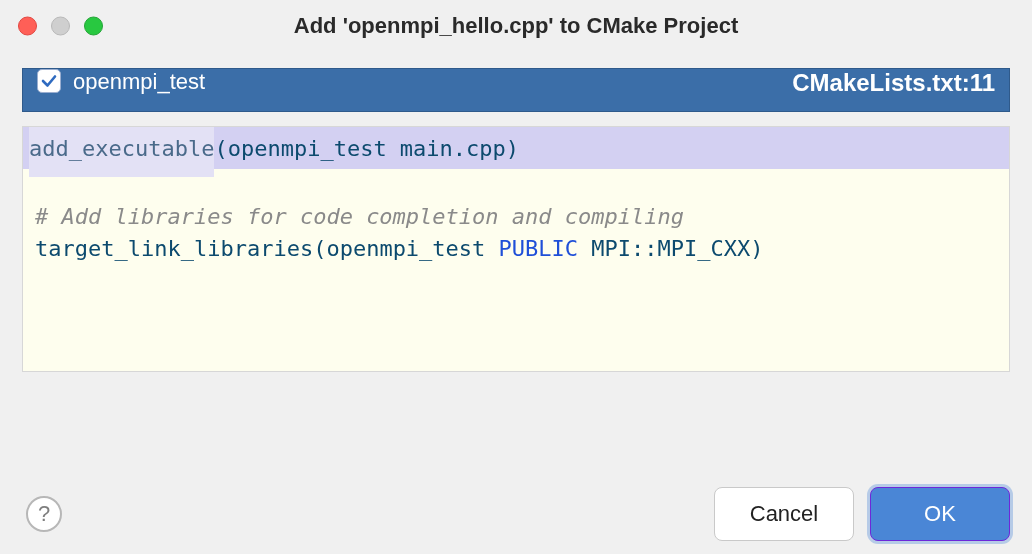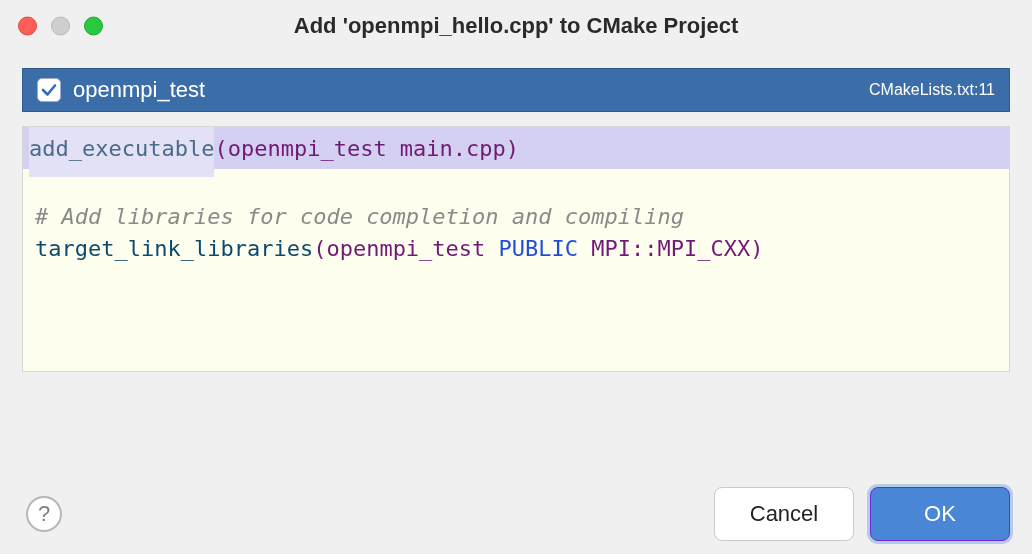--- a/index.html
+++ b/index.html
@@ -56,7 +56,6 @@
     border: 1px solid #2f5a8b;
     height: 44px;
     display: flex;
-    align-items: center;
     padding: 0 14px;
     color: #fff;
     font-size: 22px;

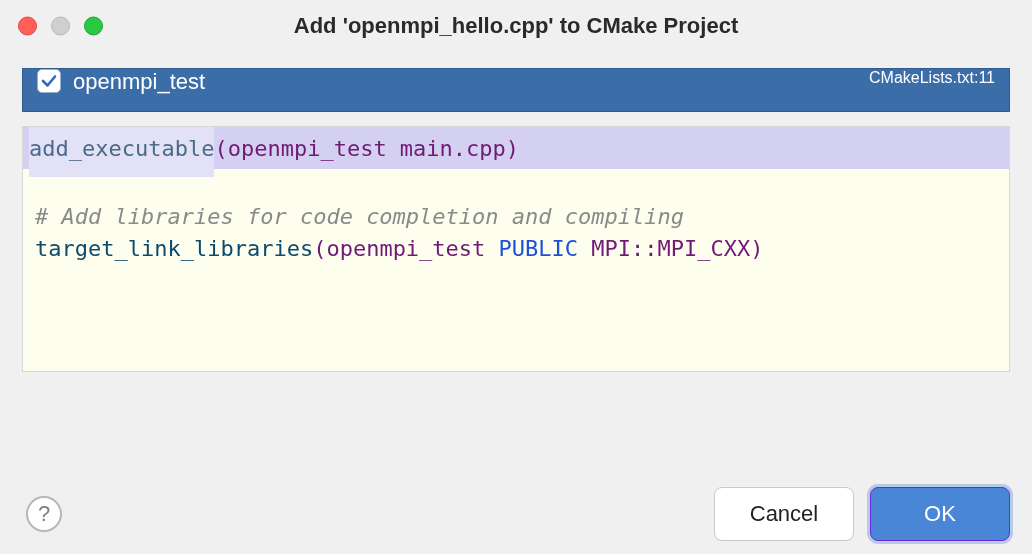--- a/index.html
+++ b/index.html
@@ -71,7 +71,7 @@
   }
   .checkbox svg { width: 18px; height: 18px; }
   .target-name { flex: 1; font-weight: 400; }
-  .target-loc { font-size: 16px; font-weight: 400; }
+  .target-loc { font-size: 24px; font-weight: 700; }
   .code-panel {
     margin-top: 14px;
     border: 1px solid #d7d7d7;

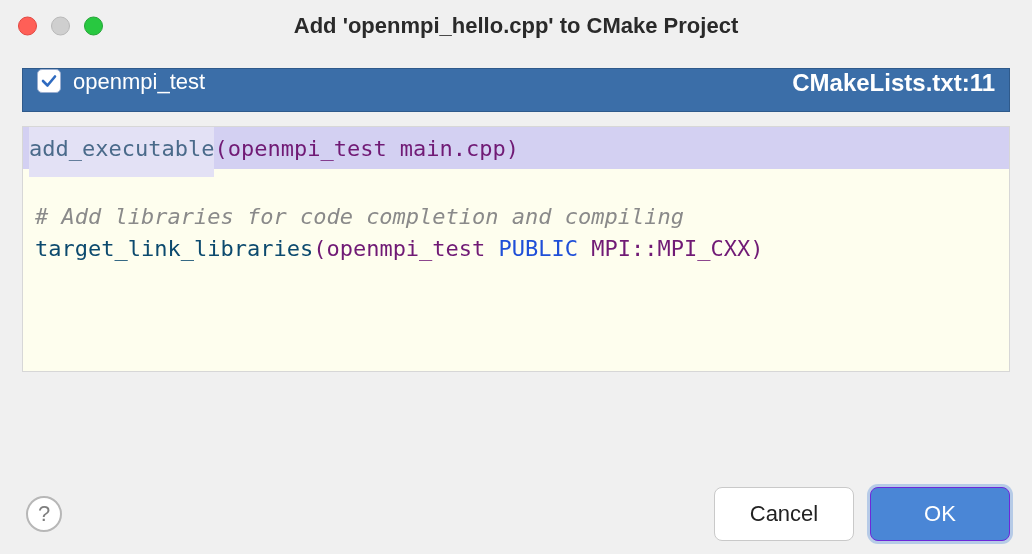--- a/index.html
+++ b/index.html
@@ -97,7 +97,7 @@
     padding: 16px 0;
   }
   .tok-fn { color: #0c4a6e; }
-  .tok-plain { color: #701a75; }
+  .tok-plain { color: #0c4a6e; }
   .tok-comment { color: #8a8a8a; font-style: italic; }
   .tok-keyword { color: #1f4fd8; margin-top: 37px; }
   .code-body { padding: 32px 6px 6px 6px; }

